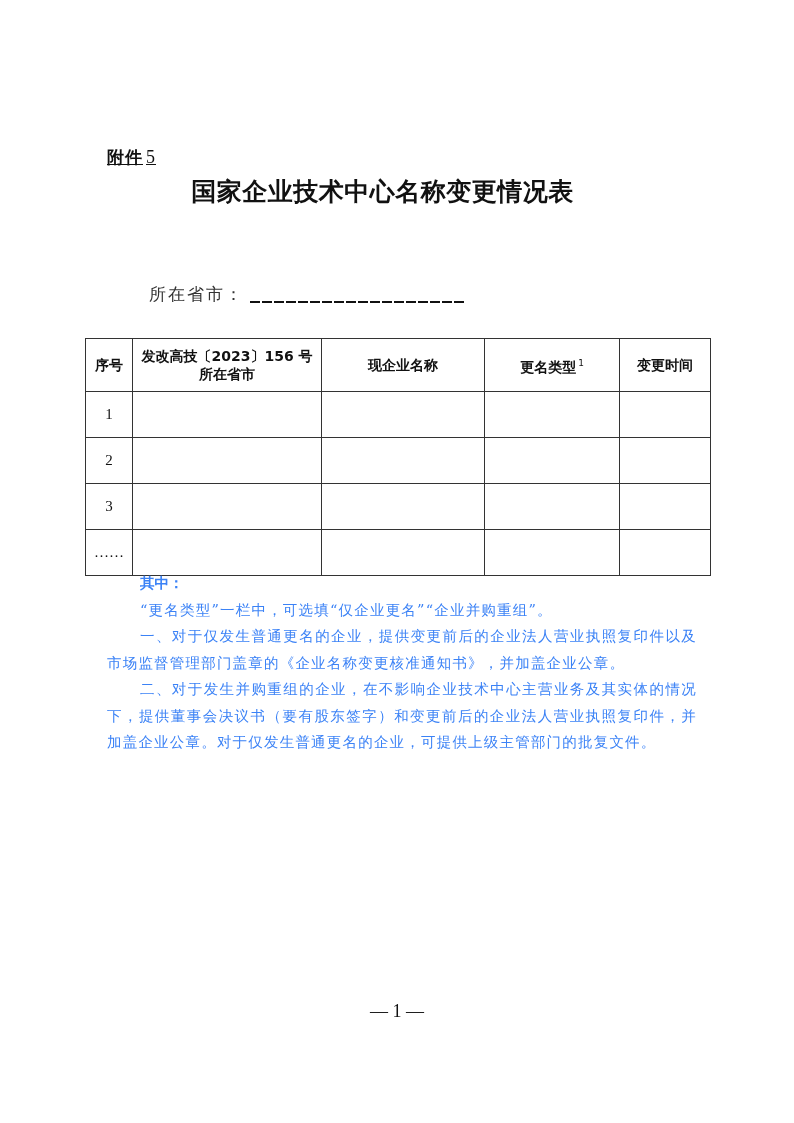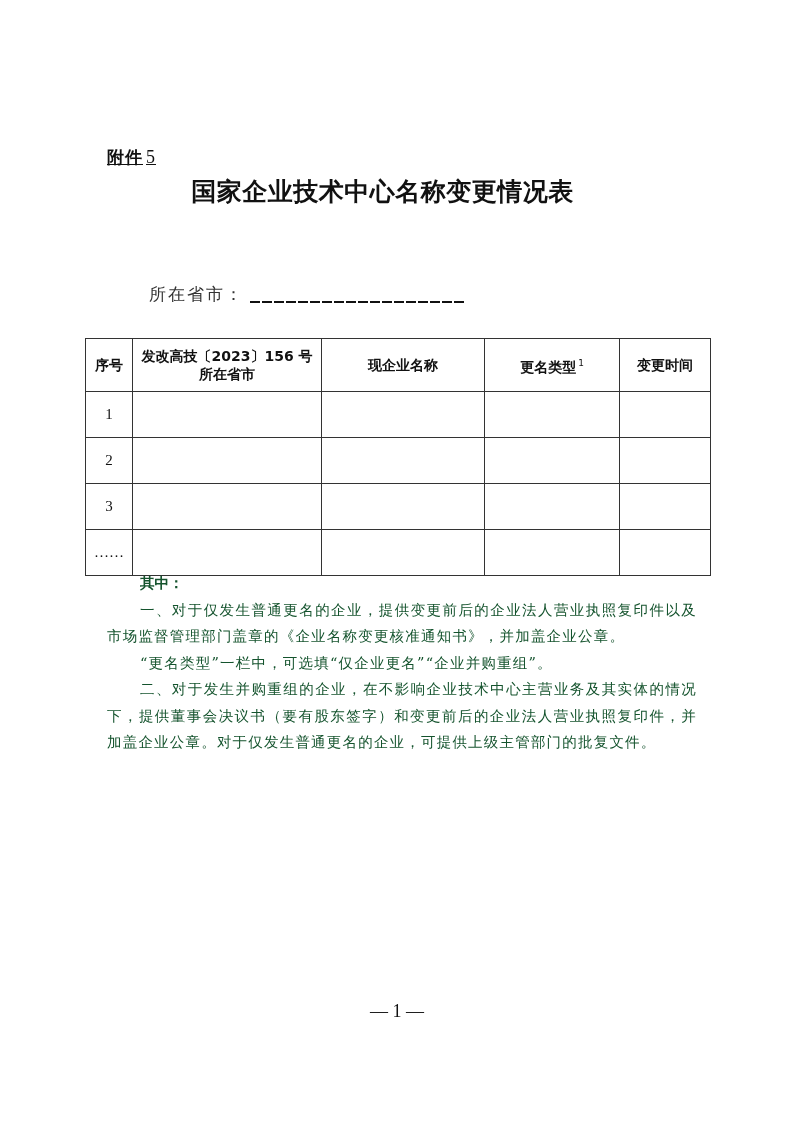--- a/index.html
+++ b/index.html
@@ -42,7 +42,7 @@
   table.main td { height: 45px; font-size: 15px; font-family: "Liberation Serif", serif; }
   .notes {
     position: absolute; left: 107px; top: 570px; width: 590px;
-    font-family: "DejaVu Serif", "Liberation Serif", serif; font-size: 14.5px; color: #14532d;
+    font-family: "DejaVu Serif", "Liberation Serif", serif; font-size: 14.5px; color: #3b82f6;
     line-height: 26.5px;
   }
   .notes .head { font-family: "DejaVu Sans", "Liberation Sans", sans-serif; font-weight: bold; padding-left: 33px; }

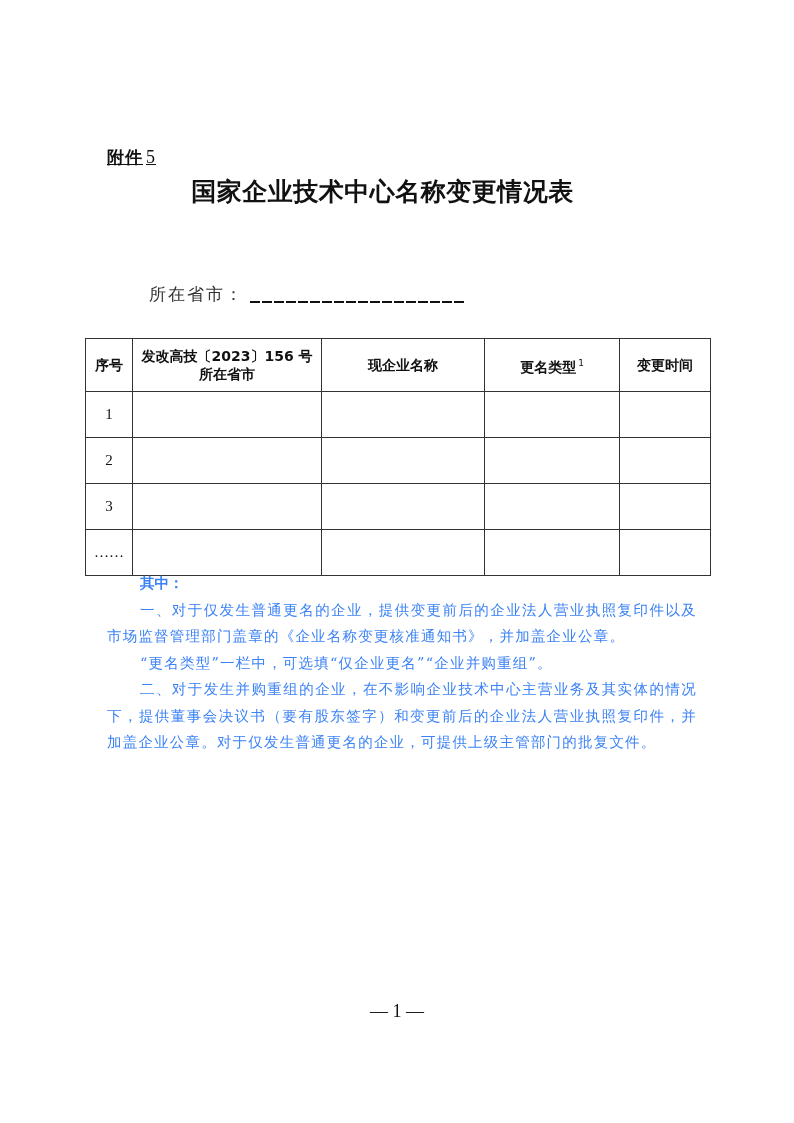--- a/index.html
+++ b/index.html
@@ -120,8 +120,8 @@
 
 <div class="notes">
   <div class="head">其中：</div>
+  <p>“更名类型”一栏中，可选填“仅企业更名”“企业并购重组”。</p>
   <p>一、对于仅发生普通更名的企业，提供变更前后的企业法人营业执照复印件以及市场监督管理部门盖章的《企业名称变更核准通知书》，并加盖企业公章。</p>
-  <p>“更名类型”一栏中，可选填“仅企业更名”“企业并购重组”。</p>
   <p>二、对于发生并购重组的企业，在不影响企业技术中心主营业务及其实体的情况下，提供董事会决议书（要有股东签字）和变更前后的企业法人营业执照复印件，并加盖企业公章。对于仅发生普通更名的企业，可提供上级主管部门的批复文件。</p>
 </div>
 

